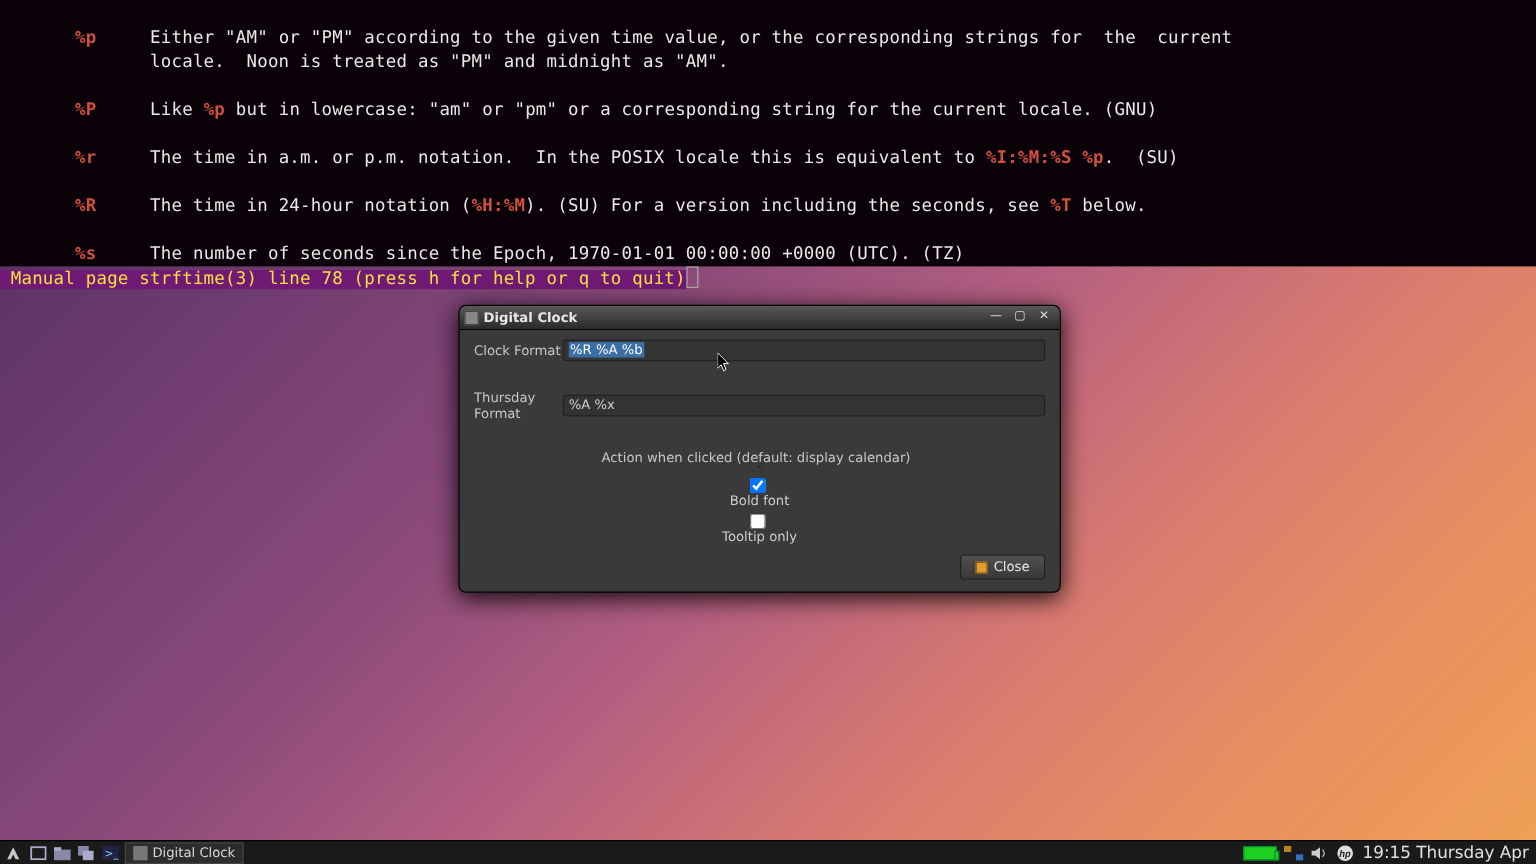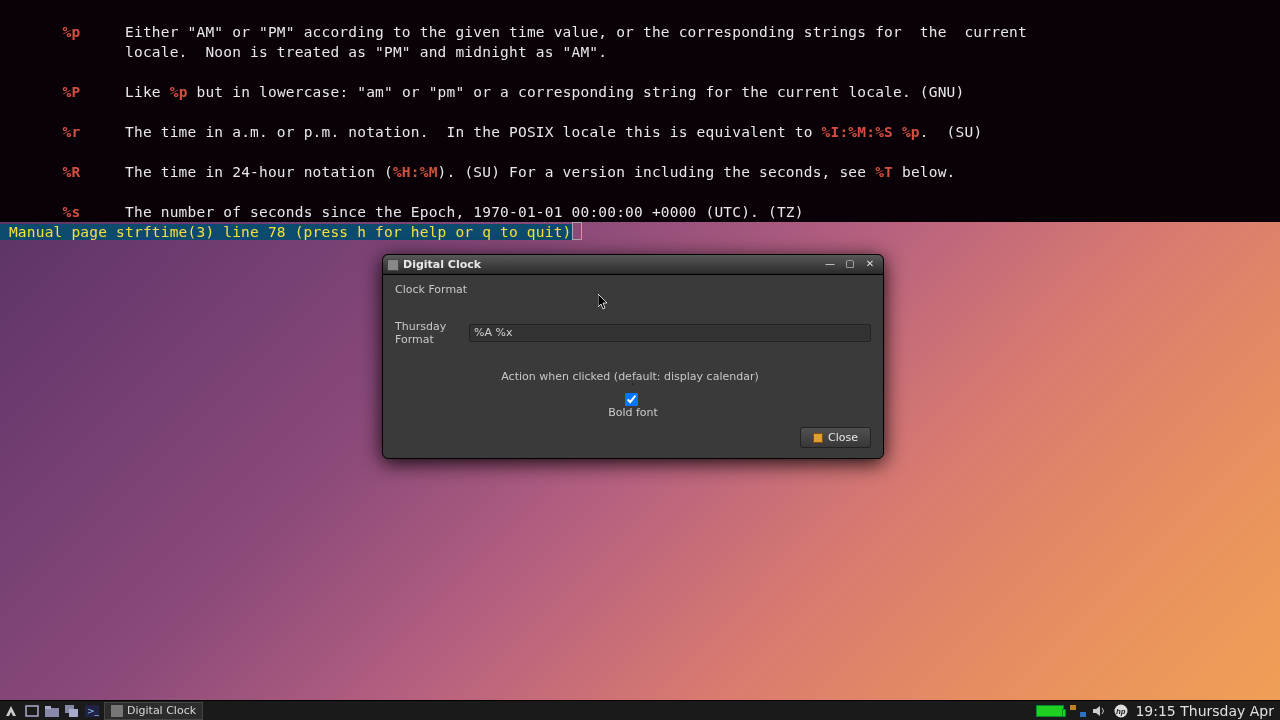--- a/index.html
+++ b/index.html
@@ -26,7 +26,7 @@
 .terminal .tok { color: #d05040; font-weight: bold; }
 .terminal .status {
   color: #f5e040;
-  background: #0c4a6e;
+  background: #701a75;
 }
 .terminal .cursor-box {
   display: inline-block;

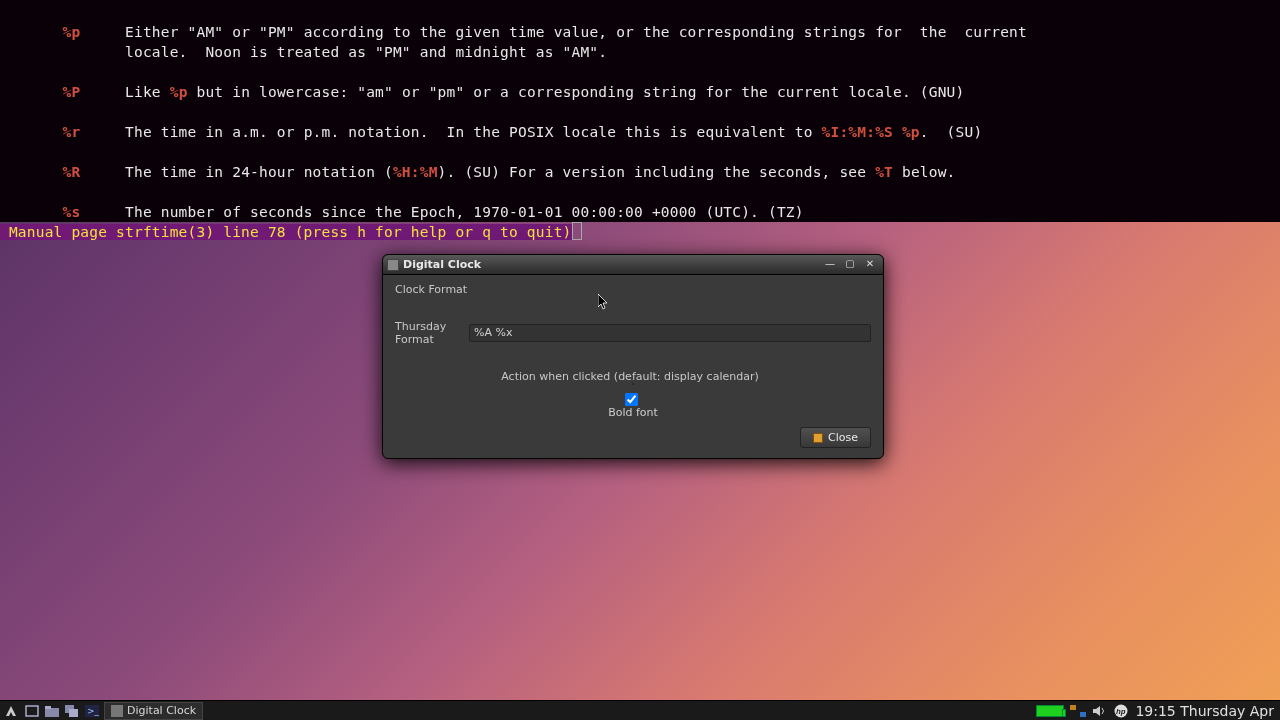--- a/index.html
+++ b/index.html
@@ -270,6 +270,9 @@
   <div class="dlg-body">
     <div class="row">
       <span class="lbl">Clock Format</span>
+      <div class="field">
+        <span class="sel">%R %A %b</span>
+      </div>
     </div>
     <div class="row">
       <span class="lbl">Thursday Format</span>

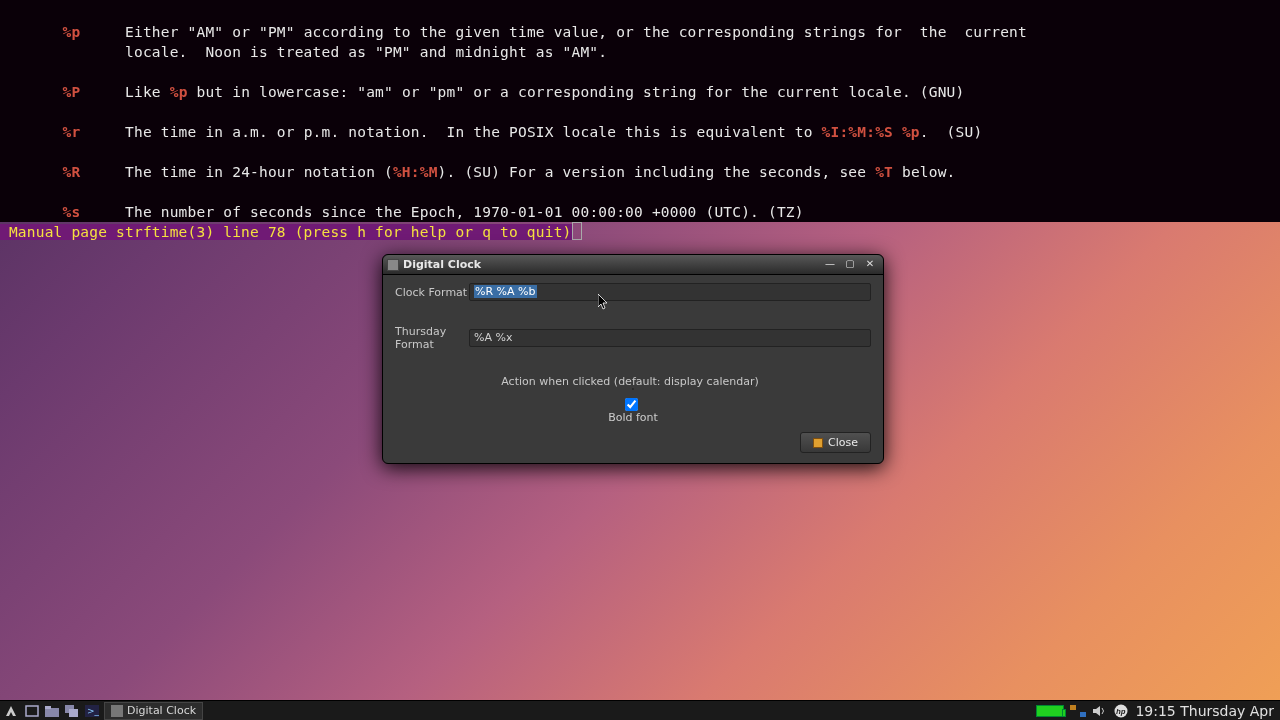--- a/index.html
+++ b/index.html
@@ -288,6 +288,10 @@
       <input type="checkbox" id="cb1" checked="" style="">
       <label for="cb1">Bold font</label>
     </div>
+    <div class="chk">
+      <input type="checkbox" id="cb2" style="">
+      <label for="cb2">Tooltip only</label>
+    </div>
     <div class="btnrow">
       <div class="closebtn">
         <span class="ico"></span>

